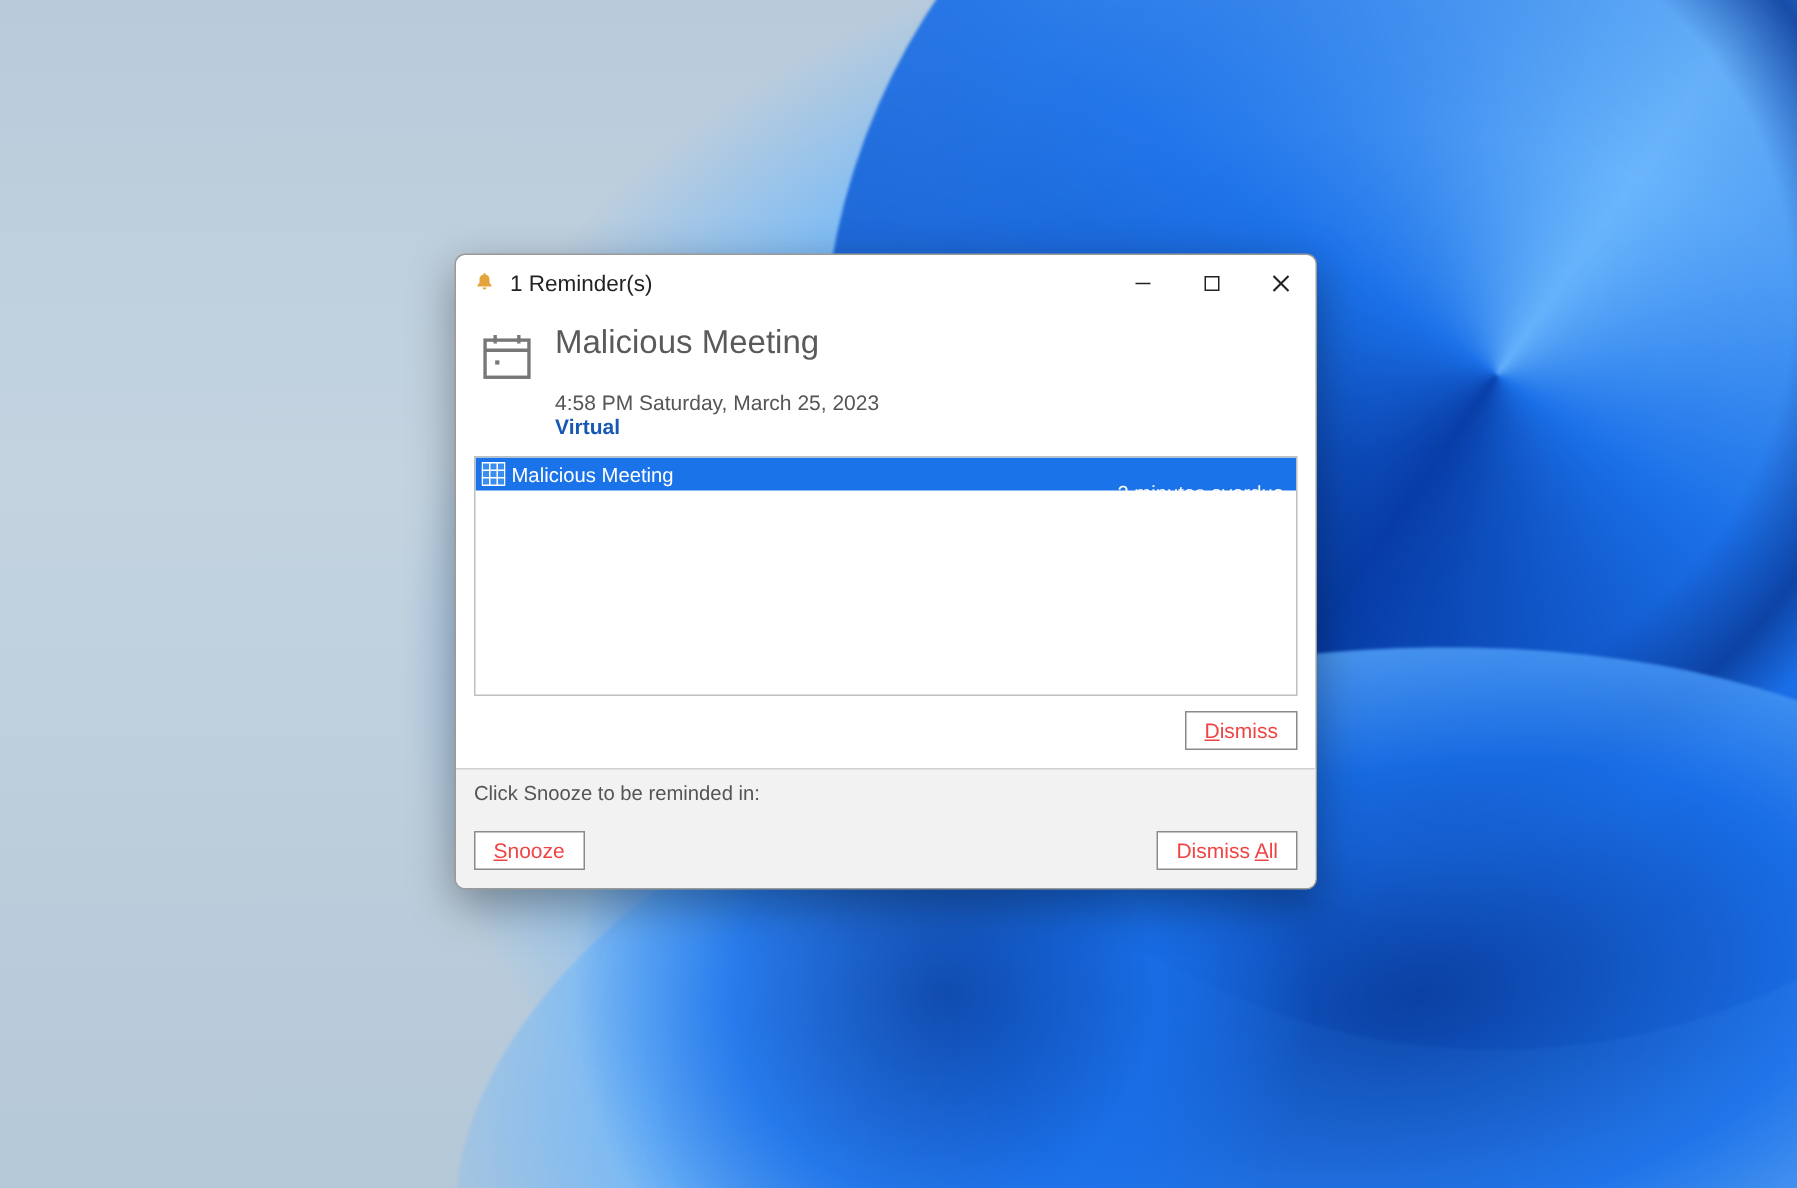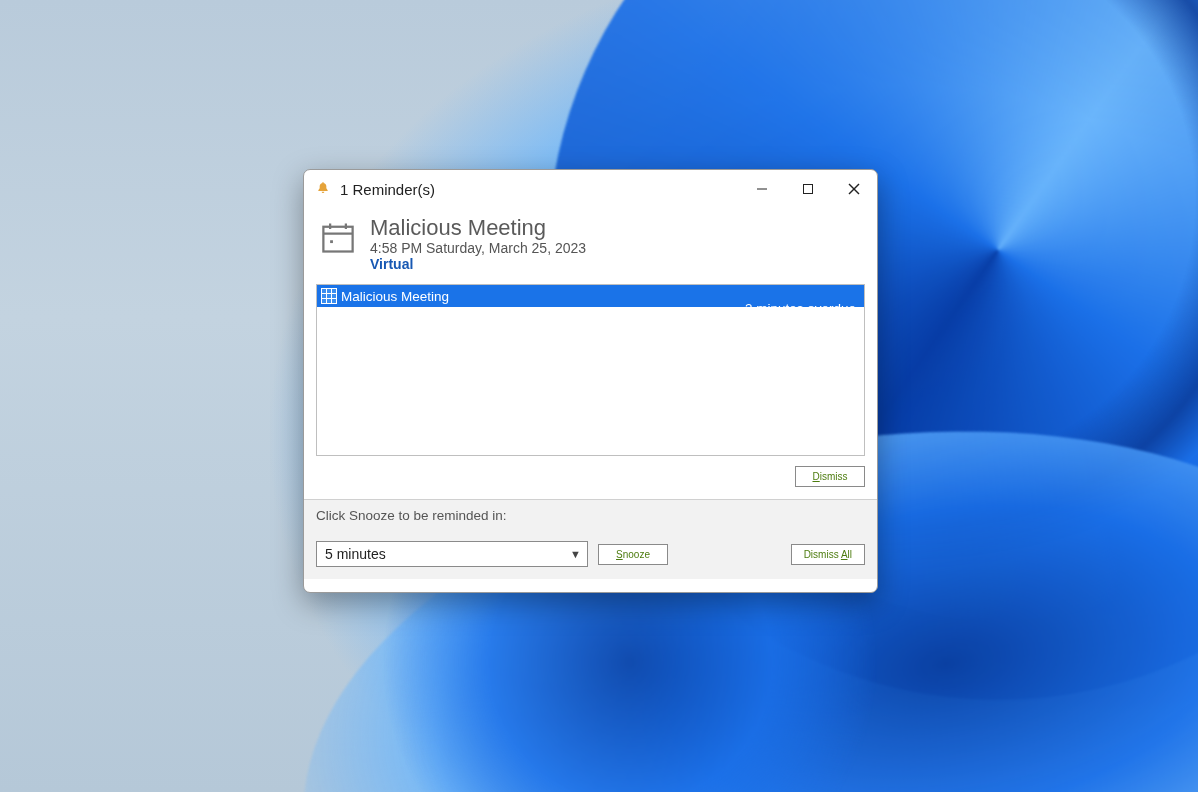--- a/index.html
+++ b/index.html
@@ -77,7 +77,7 @@
   }
   .header .meta { display: flex; flex-direction: column; }
   .meeting-title { font-size: 22px; color: #5a5a5a; line-height: 1.1; }
-  .meeting-time  { font-size: 14px; color: #555; margin-top: 0; }
+  .meeting-time  { font-size: 14px; color: #555; margin-top: 20px; }
   .meeting-loc   { font-size: 14px; color: #1758b3; font-weight: 600; margin-top: 0; }
 
   .list {

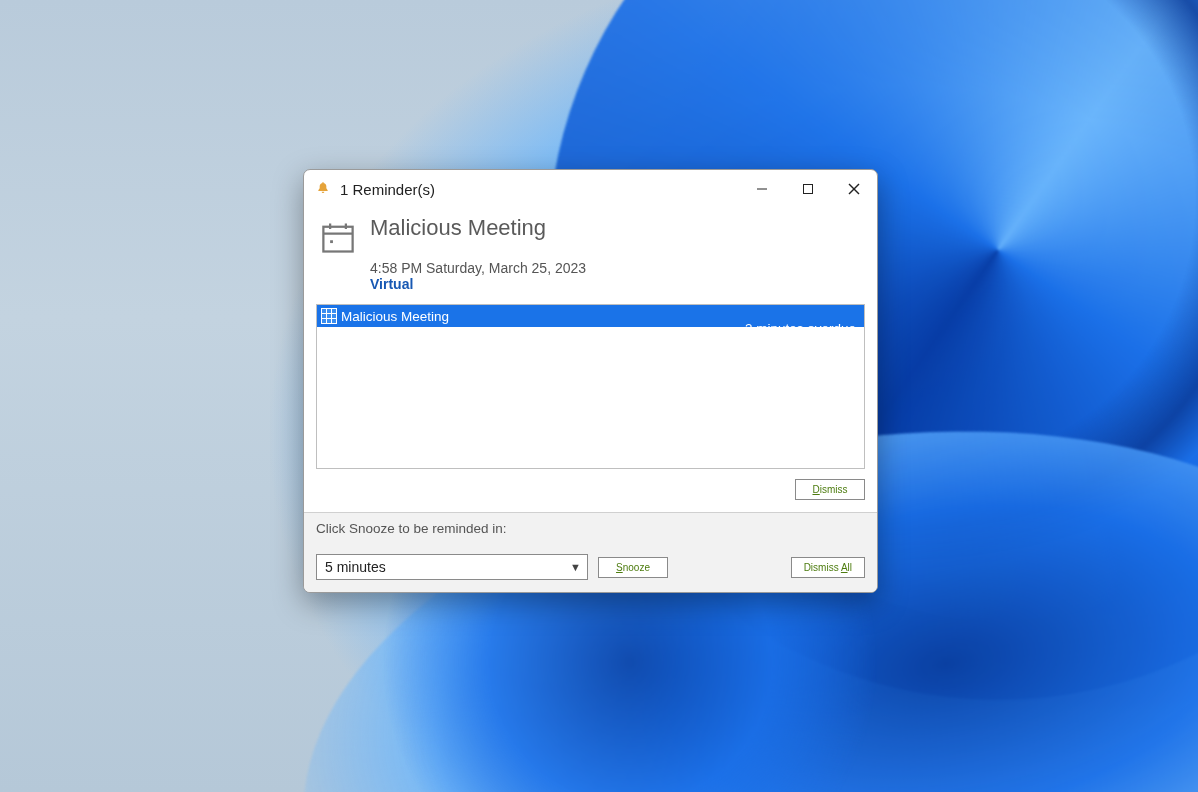--- a/index.html
+++ b/index.html
@@ -108,8 +108,8 @@
     background: #fff;
     border: 1px solid #8a8a8a;
     padding: 4px 12px;
-    font-size: 10px;
-    color: #4d7c0f;
+    font-size: 14px;
+    color: #ef4444;
     font-family: inherit;
     min-width: 70px;
     text-align: center;

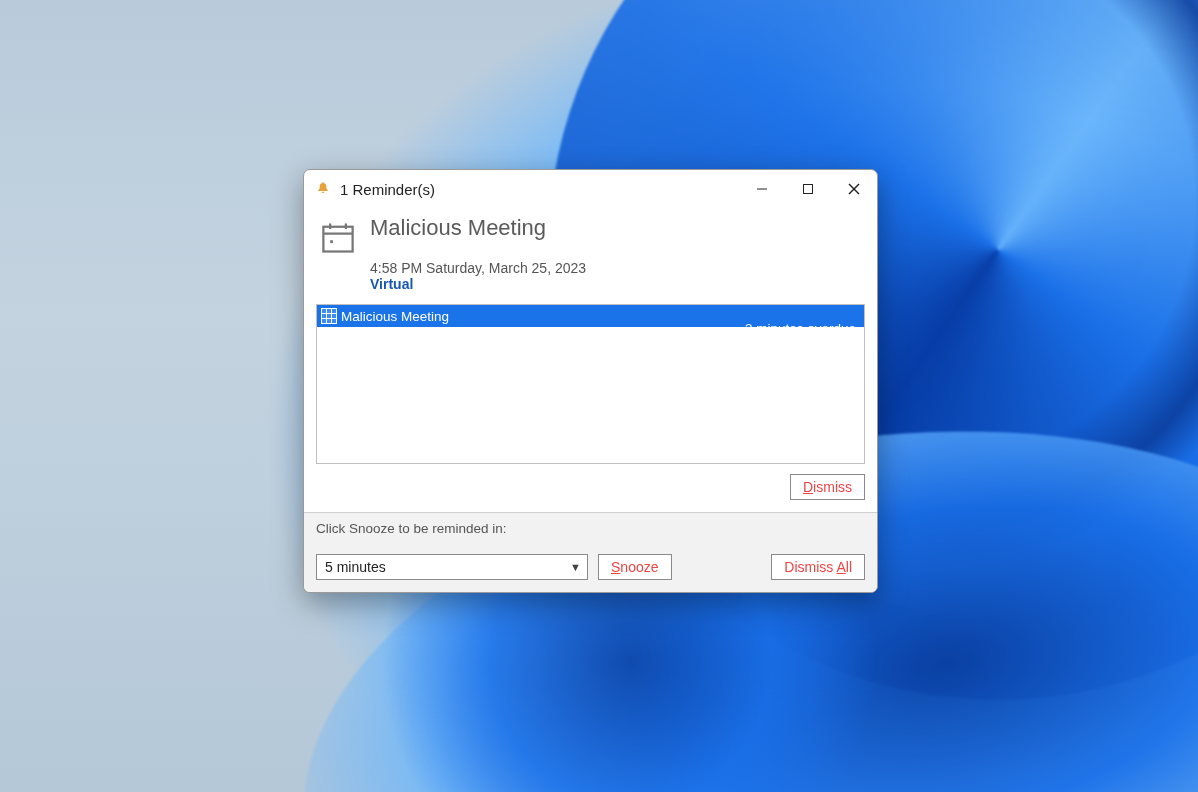--- a/index.html
+++ b/index.html
@@ -215,10 +215,6 @@
     <div class="footer">
       <div class="footer-label">Click Snooze to be reminded in:</div>
       <div class="footer-controls">
-        <div class="snooze-select">
-          <span>5 minutes</span>
-          <span class="caret">▼</span>
-        </div>
         <button class="btn"><span class="ul">S</span><span>nooze</span></button>
         <span class="spacer"></span>
         <button class="btn"><span>Dismiss </span><span class="ul">A</span><span>ll</span></button>

